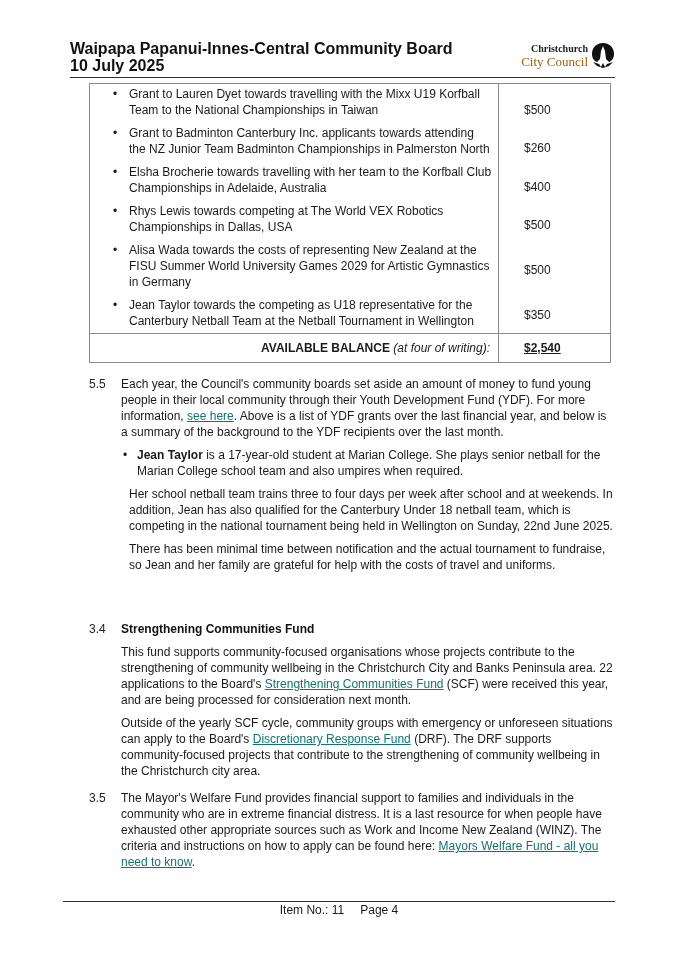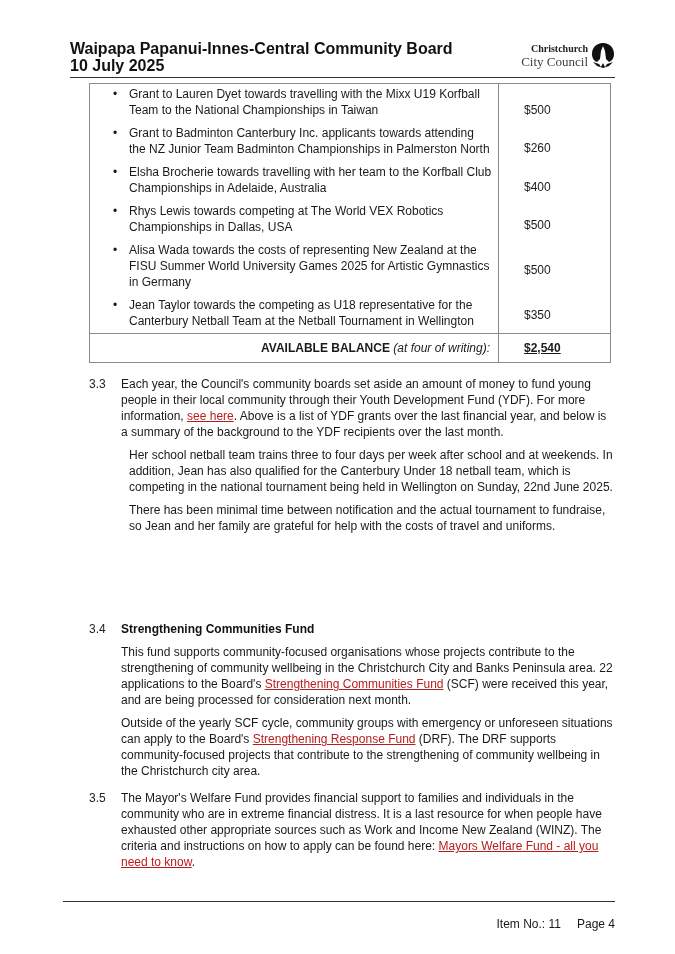--- a/index.html
+++ b/index.html
@@ -22,7 +22,7 @@
   }
   .logo-text { text-align: right; font-family: "Liberation Serif", serif; line-height: 13px; }
   .logo-text .l1 { font-weight: bold; font-size: 10px; color: #222; }
-  .logo-text .l2 { font-size: 13px; color: #404040; }
+  .logo-text .l2 { font-size: 13px; color: #a16207; }
   .logo-mark { width: 24px; height: 26px; margin-left: 3px; }
 
   .grant-table {

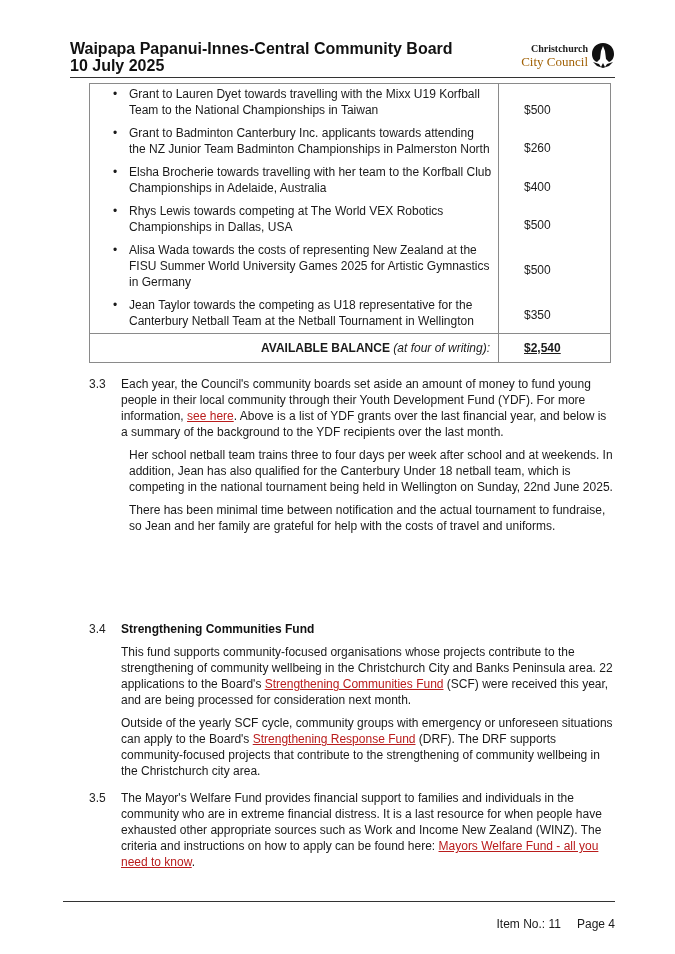--- a/index.html
+++ b/index.html
@@ -84,7 +84,7 @@
       <div class="grant-item">Grant to Badminton Canterbury Inc. applicants towards attending the NZ Junior Team Badminton Championships in Palmerston North</div>
       <div class="grant-item">Elsha Brocherie towards travelling with her team to the Korfball Club Championships in Adelaide, Australia</div>
       <div class="grant-item">Rhys Lewis towards competing at The World VEX Robotics Championships in Dallas, USA</div>
-      <div class="grant-item">Alisa Wada towards the costs of representing New Zealand at the FISU Summer World University Games 2025 for Artistic Gymnastics in Germany</div>
+      <div class="grant-item">Alisa Wada towards the costs of representing New Zealand at the FISU Summer World University Games 2029 for Artistic Gymnastics in Germany</div>
       <div class="grant-item" style="margin-bottom:4px">Jean Taylor towards the competing as U18 representative for the Canterbury Netball Team at the Netball Tournament in Wellington</div>
     </td>
     <td class="col-amt">

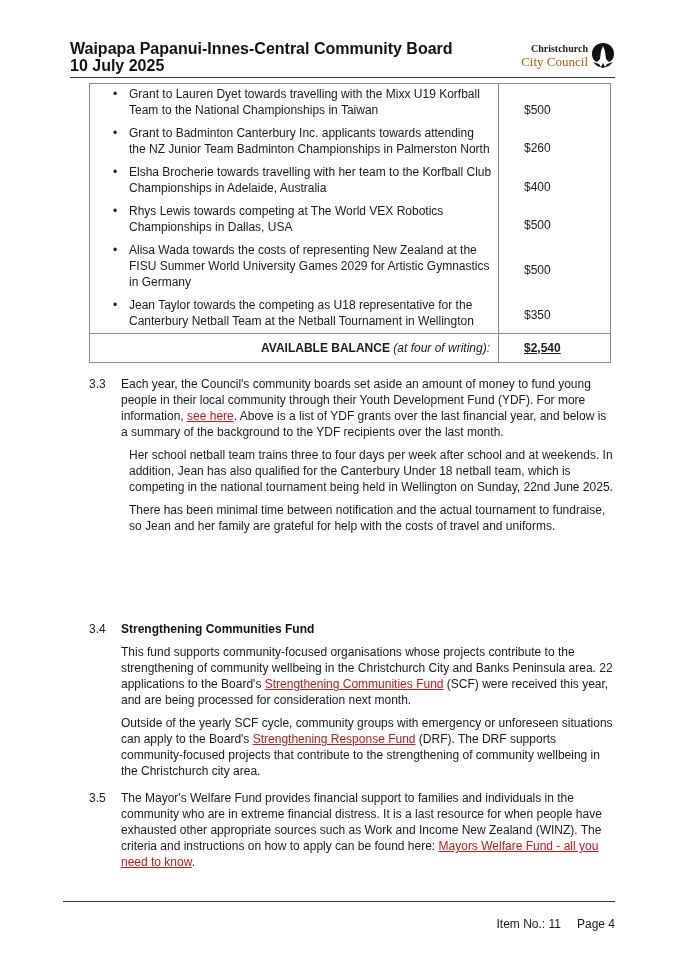--- a/index.html
+++ b/index.html
@@ -109,7 +109,7 @@
   </table>
 
 <div class="section" style="top:376px">
-  <div class="sec-num">3.3</div>
+  <div class="sec-num">5.5</div>
   <div class="sec-body">
     <p class="para"><span>Each year, the Council's community boards set aside an amount of money to fund young people in their local community through their Youth Development Fund (YDF). For more information, </span><a class="lnk" href="#">see here</a><span>. Above is a list of YDF grants over the last financial year, and below is a summary of the background to the YDF recipients over the last month.</span></p>
     <p class="sub-para">Her school netball team trains three to four days per week after school and at weekends. In addition, Jean has also qualified for the Canterbury Under 18 netball team, which is competing in the national tournament being held in Wellington on Sunday, 22nd June 2025.</p>

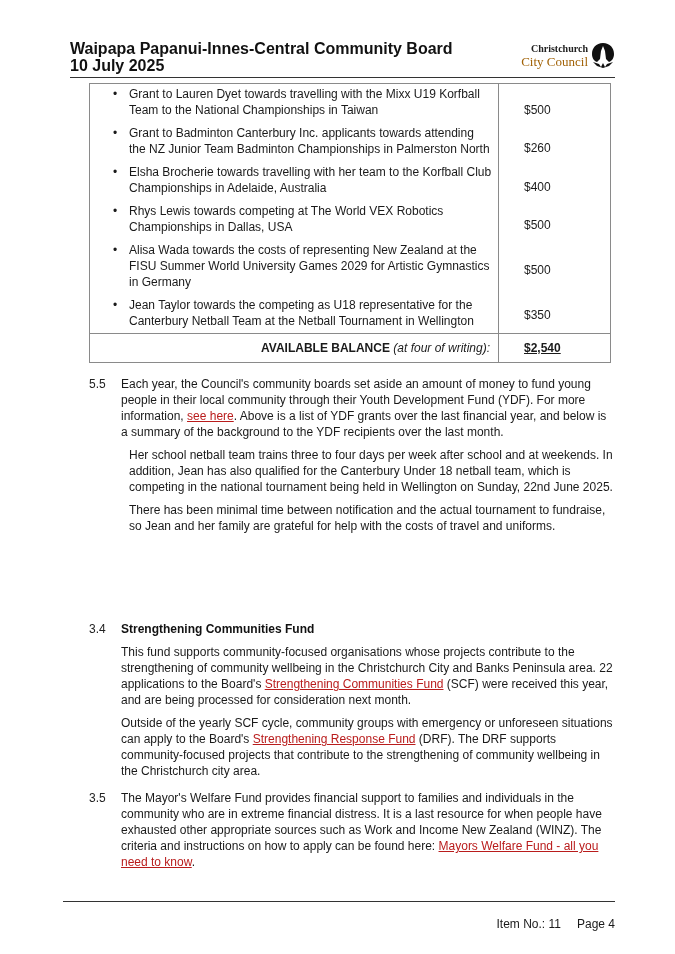--- a/index.html
+++ b/index.html
@@ -50,7 +50,7 @@
   .bullet { position: relative; padding-left: 16px; margin-bottom: 7px; }
   .bullet::before { content: "•"; position: absolute; left: 2px; top: 0; }
   .sub-para { margin-left: 8px; margin-bottom: 7px; }
-  a.lnk { color: #b91c1c; text-decoration: underline; }
+  a.lnk { color: #0f766e; text-decoration: underline; }
 
   .page-footer {
     position: absolute; left: 63px; top: 901px; width: 552px;

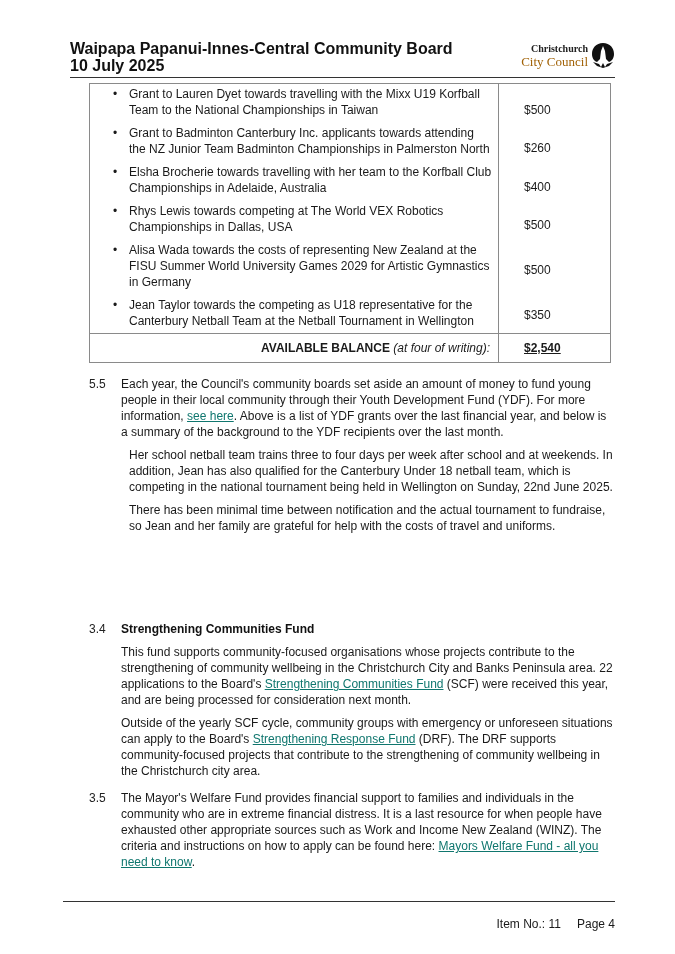--- a/index.html
+++ b/index.html
@@ -112,6 +112,7 @@
   <div class="sec-num">5.5</div>
   <div class="sec-body">
     <p class="para"><span>Each year, the Council's community boards set aside an amount of money to fund young people in their local community through their Youth Development Fund (YDF). For more information, </span><a class="lnk" href="#">see here</a><span>. Above is a list of YDF grants over the last financial year, and below is a summary of the background to the YDF recipients over the last month.</span></p>
+    <div class="bullet"><b>Jean Taylor</b><span> is a 17-year-old student at Marian College. She plays senior netball for the Marian College school team and also umpires when required.</span></div>
     <p class="sub-para">Her school netball team trains three to four days per week after school and at weekends. In addition, Jean has also qualified for the Canterbury Under 18 netball team, which is competing in the national tournament being held in Wellington on Sunday, 22nd June 2025.</p>
     <p class="sub-para">There has been minimal time between notification and the actual tournament to fundraise, so Jean and her family are grateful for help with the costs of travel and uniforms.</p>
   </div>

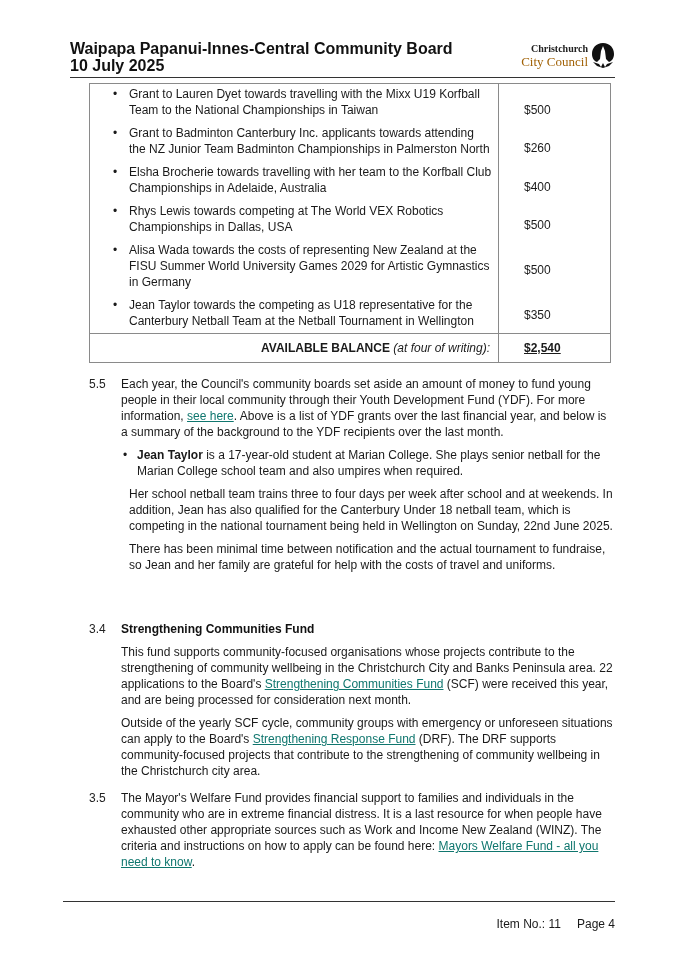--- a/index.html
+++ b/index.html
@@ -123,7 +123,7 @@
   <div class="sec-body">
     <div class="sec-title">Strengthening Communities Fund</div>
     <p class="para"><span>This fund supports community-focused organisations whose projects contribute to the strengthening of community wellbeing in the Christchurch City and Banks Peninsula area. 22 applications to the Board's </span><a class="lnk" href="#">Strengthening Communities Fund</a><span> (SCF) were received this year, and are being processed for consideration next month.</span></p>
-    <p class="para"><span>Outside of the yearly SCF cycle, community groups with emergency or unforeseen situations can apply to the Board's </span><a class="lnk" href="#">Strengthening Response Fund</a><span> (DRF). The DRF supports community-focused projects that contribute to the strengthening of community wellbeing in the Christchurch city area.</span></p>
+    <p class="para"><span>Outside of the yearly SCF cycle, community groups with emergency or unforeseen situations can apply to the Board's </span><a class="lnk" href="#">Discretionary Response Fund</a><span> (DRF). The DRF supports community-focused projects that contribute to the strengthening of community wellbeing in the Christchurch city area.</span></p>
   </div>
 </div>
 

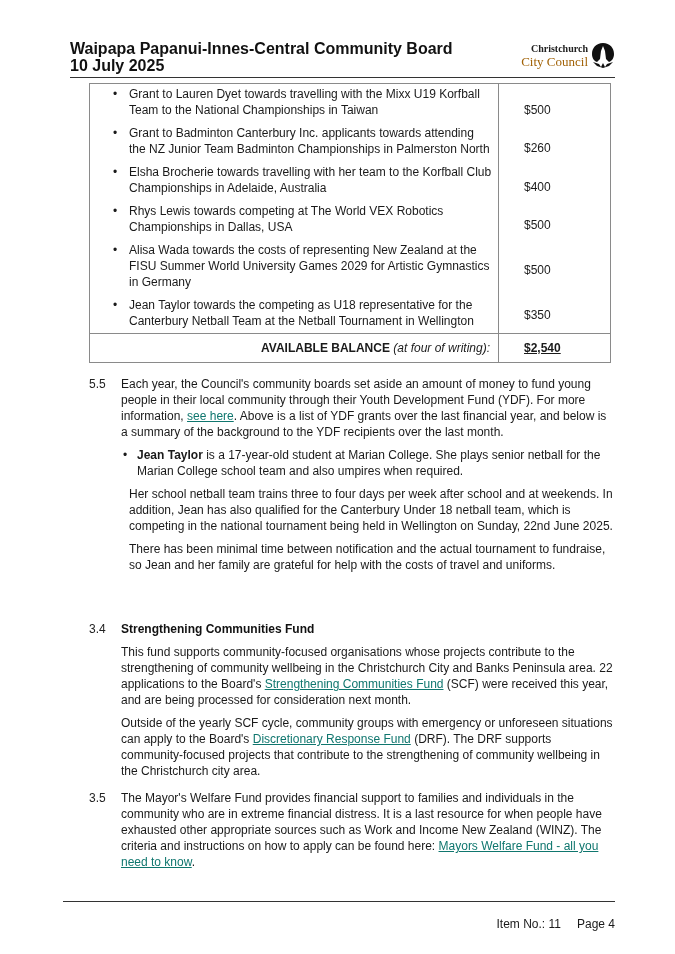--- a/index.html
+++ b/index.html
@@ -54,7 +54,7 @@
 
   .page-footer {
     position: absolute; left: 63px; top: 901px; width: 552px;
-    border-top: 1px solid #333; padding-top: 14px; display: flex; justify-content: flex-end;
+    border-top: 1px solid #333; padding-top: 0; display: flex; justify-content: center;
     font-size: 12px; line-height: 16px; gap: 16px;
   }
 </style>

